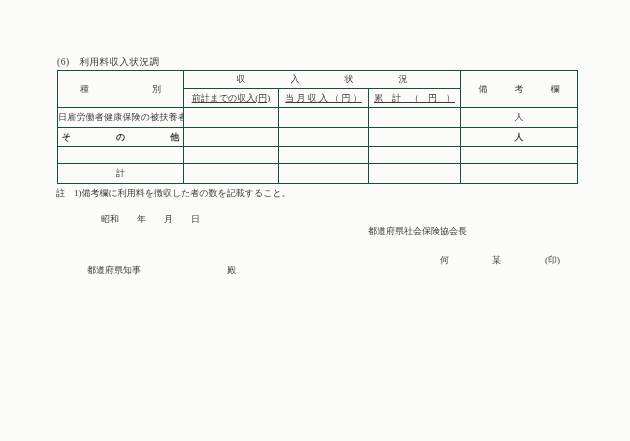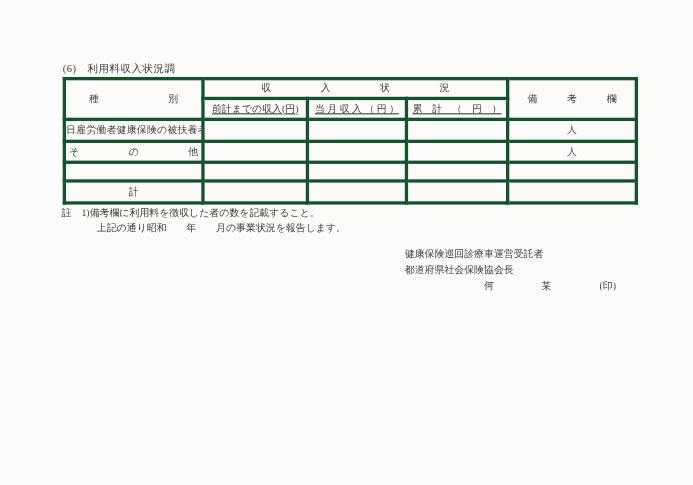--- a/index.html
+++ b/index.html
@@ -19,7 +19,7 @@
     border: 1px solid #4e4e4e;
   }
   table.report-table td {
-    border: 3px solid #14532d;
+    border: 1px solid #14532d;
     font-size: 9px; color: #3c3c3c;
     vertical-align: middle; padding: 0;
     white-space: nowrap; overflow: hidden;

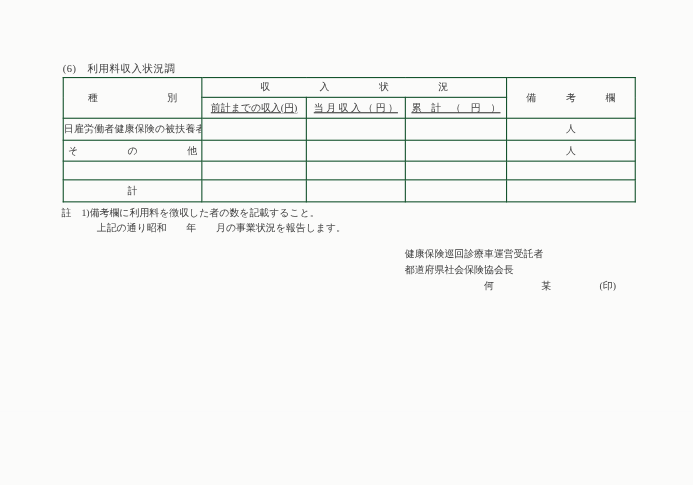--- a/index.html
+++ b/index.html
@@ -31,7 +31,7 @@
   tr.h-g  { height: 18px; }
   tr.h-s  { height: 19px; }
   tr.d-1  { height: 20px; }
-  tr.d-2  { height: 19px; }
+  tr.d-2  { height: 19px; font-weight: bold; }
   tr.d-3  { height: 17px; }
   tr.d-4  { height: 20px; }
   .note-line {

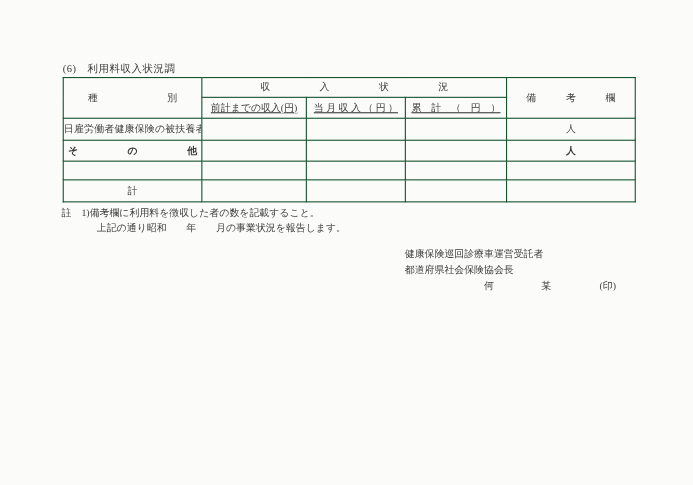--- a/index.html
+++ b/index.html
@@ -123,7 +123,6 @@
 
   <div class="note-line">註　1)備考欄に利用料を徴収した者の数を記載すること。</div>
 
-  <div class="report-line">上記の通り昭和　　年　　月の事業状況を報告します。</div>
 
 
   <div class="signer-block">

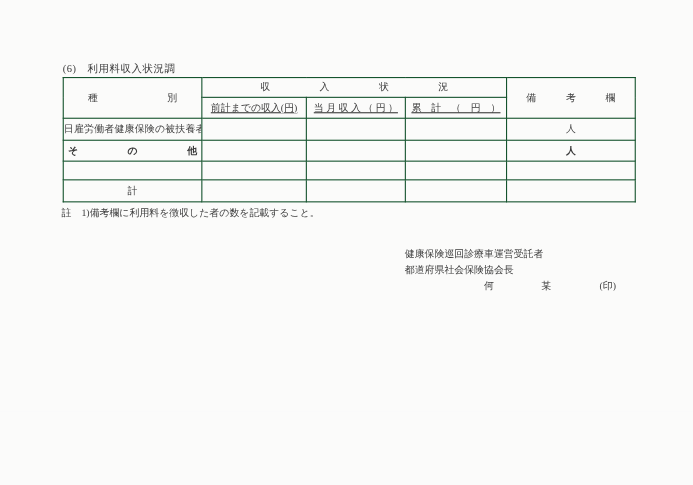--- a/index.html
+++ b/index.html
@@ -124,6 +124,7 @@
   <div class="note-line">註　1)備考欄に利用料を徴収した者の数を記載すること。</div>
 
 
+  <div class="date-line">昭和　　年　　月　　日</div>
 
   <div class="signer-block">
     <div>健康保険巡回診療車運営受託者</div>

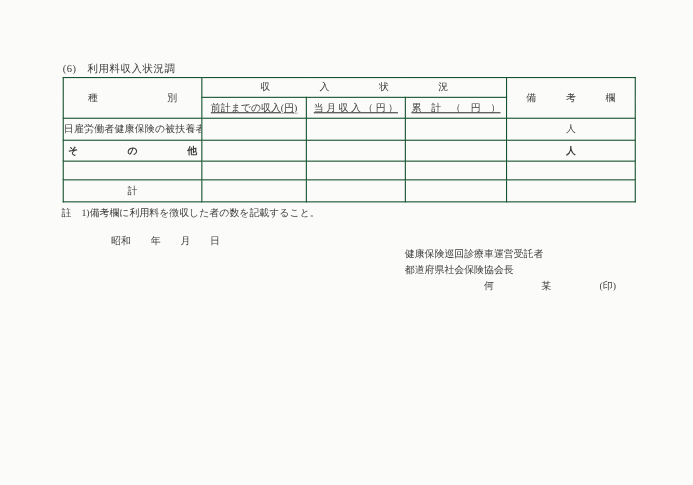--- a/index.html
+++ b/index.html
@@ -127,7 +127,6 @@
   <div class="date-line">昭和　　年　　月　　日</div>
 
   <div class="signer-block">
-    <div>健康保険巡回診療車運営受託者</div>
     <div>都道府県社会保険協会長</div>
   </div>
 

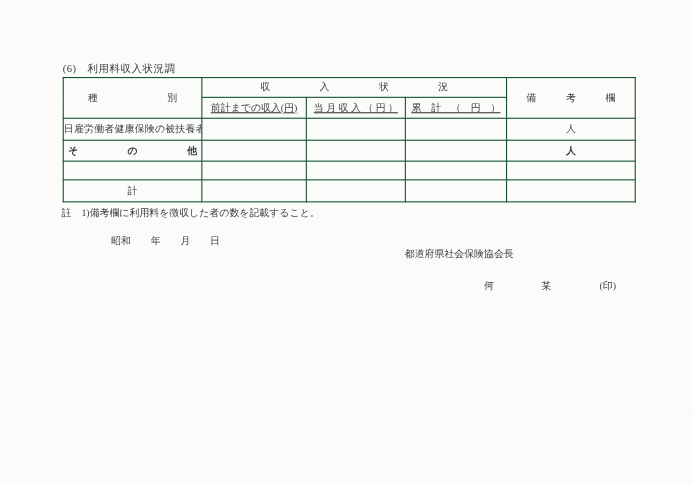--- a/index.html
+++ b/index.html
@@ -136,6 +136,10 @@
     <span class="seal">(印)</span>
   </div>
 
+  <div class="recipient-line">
+    <span class="recipient">都道府県知事</span>
+    <span class="honorific">殿</span>
+  </div>
 
 </div>
 

